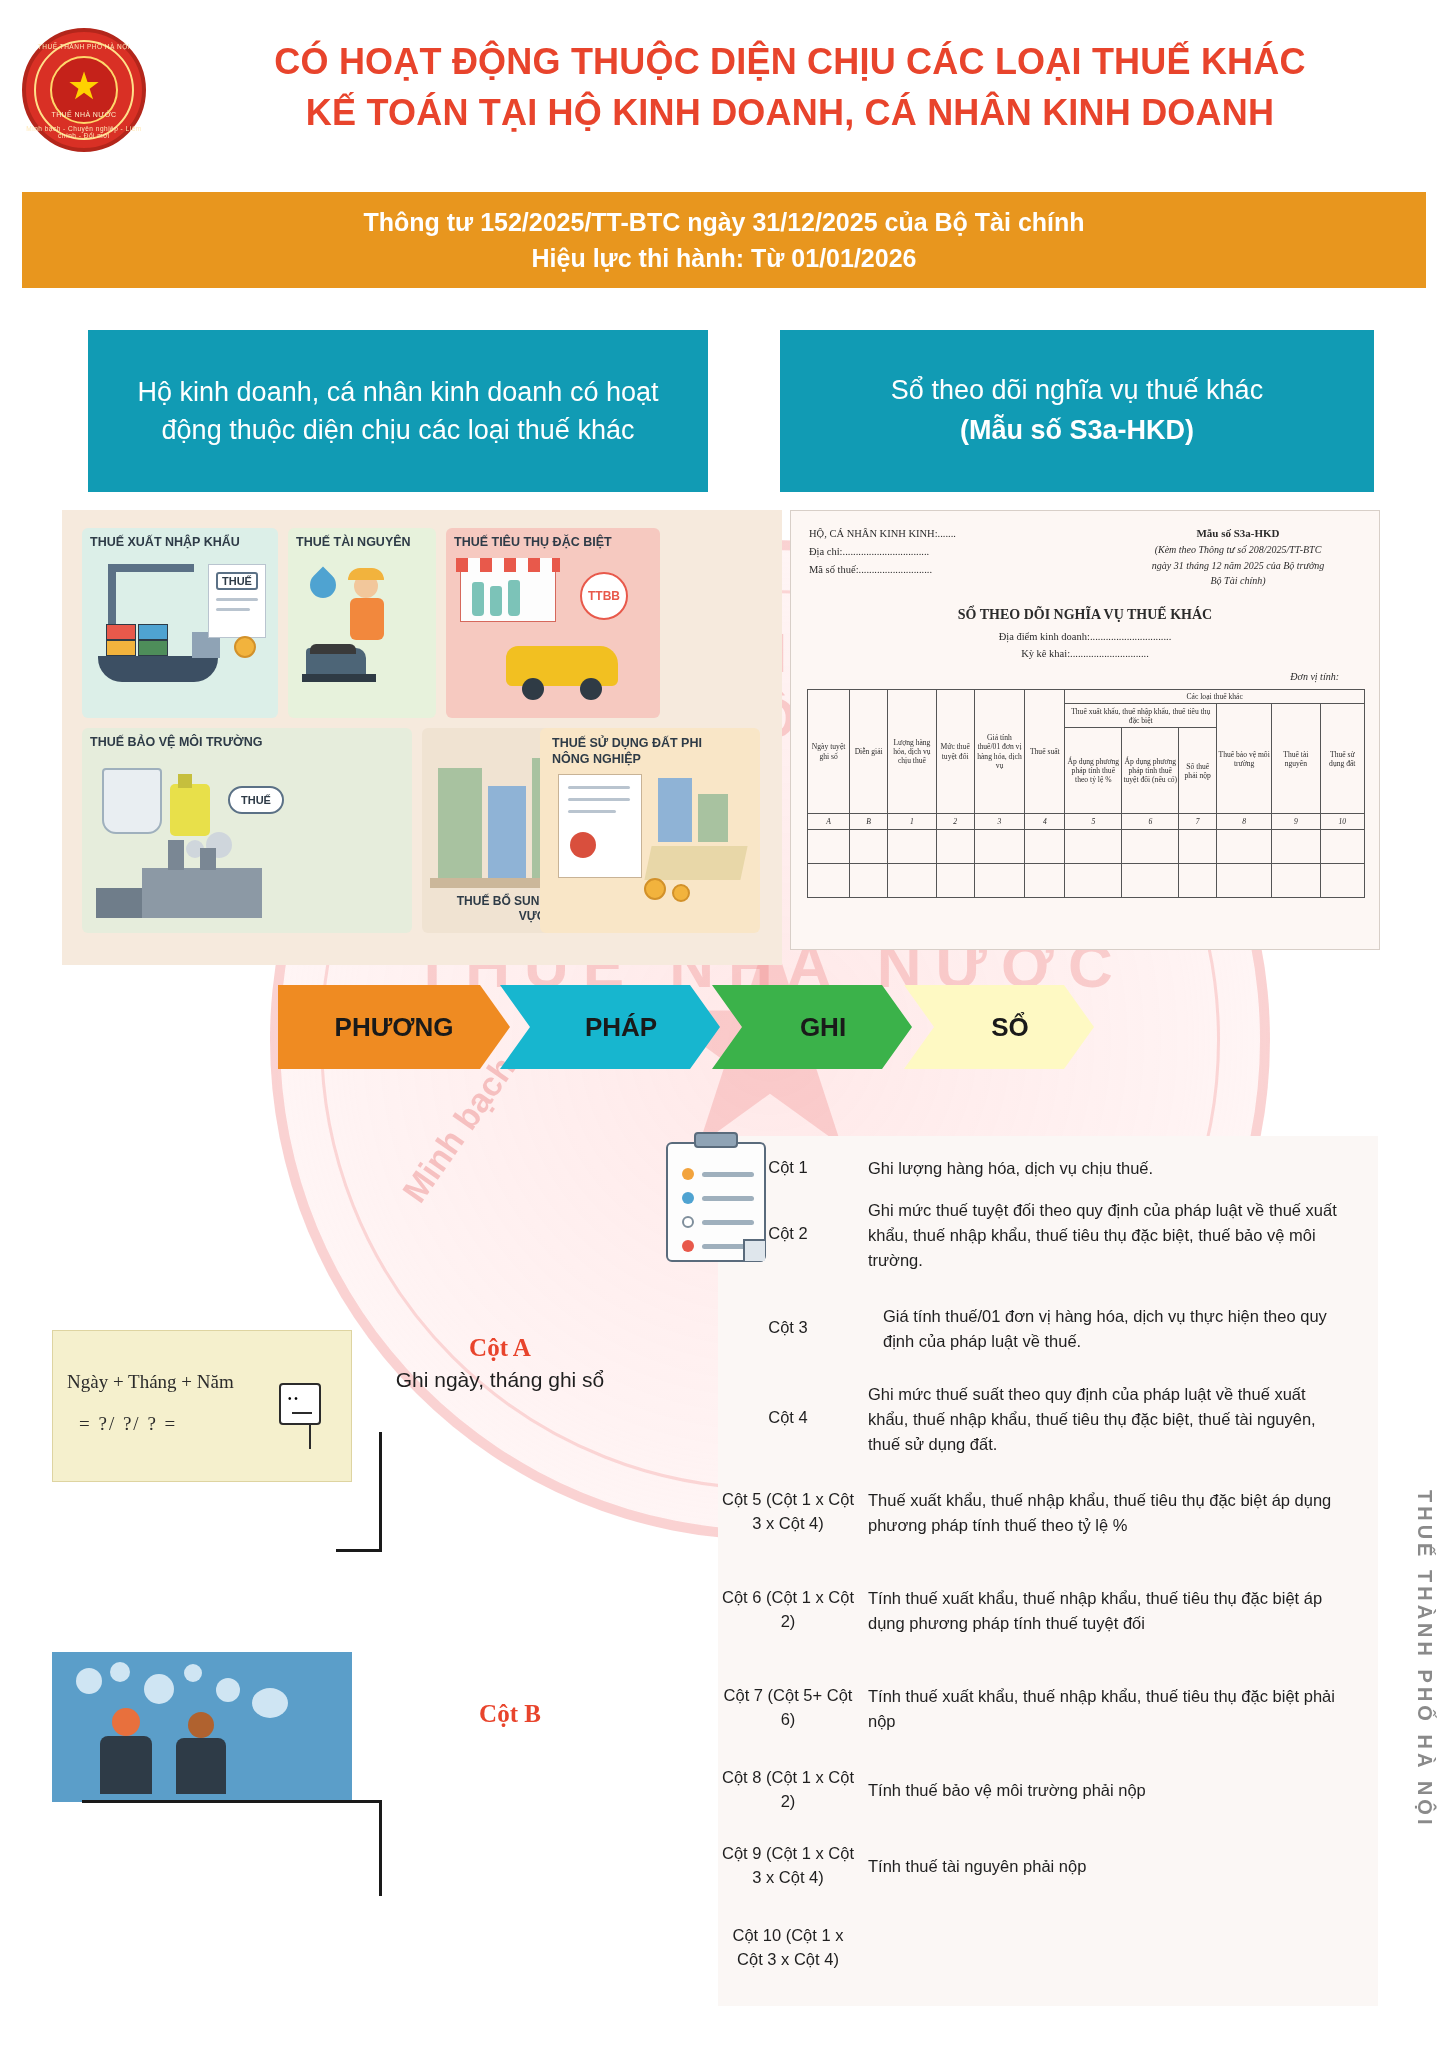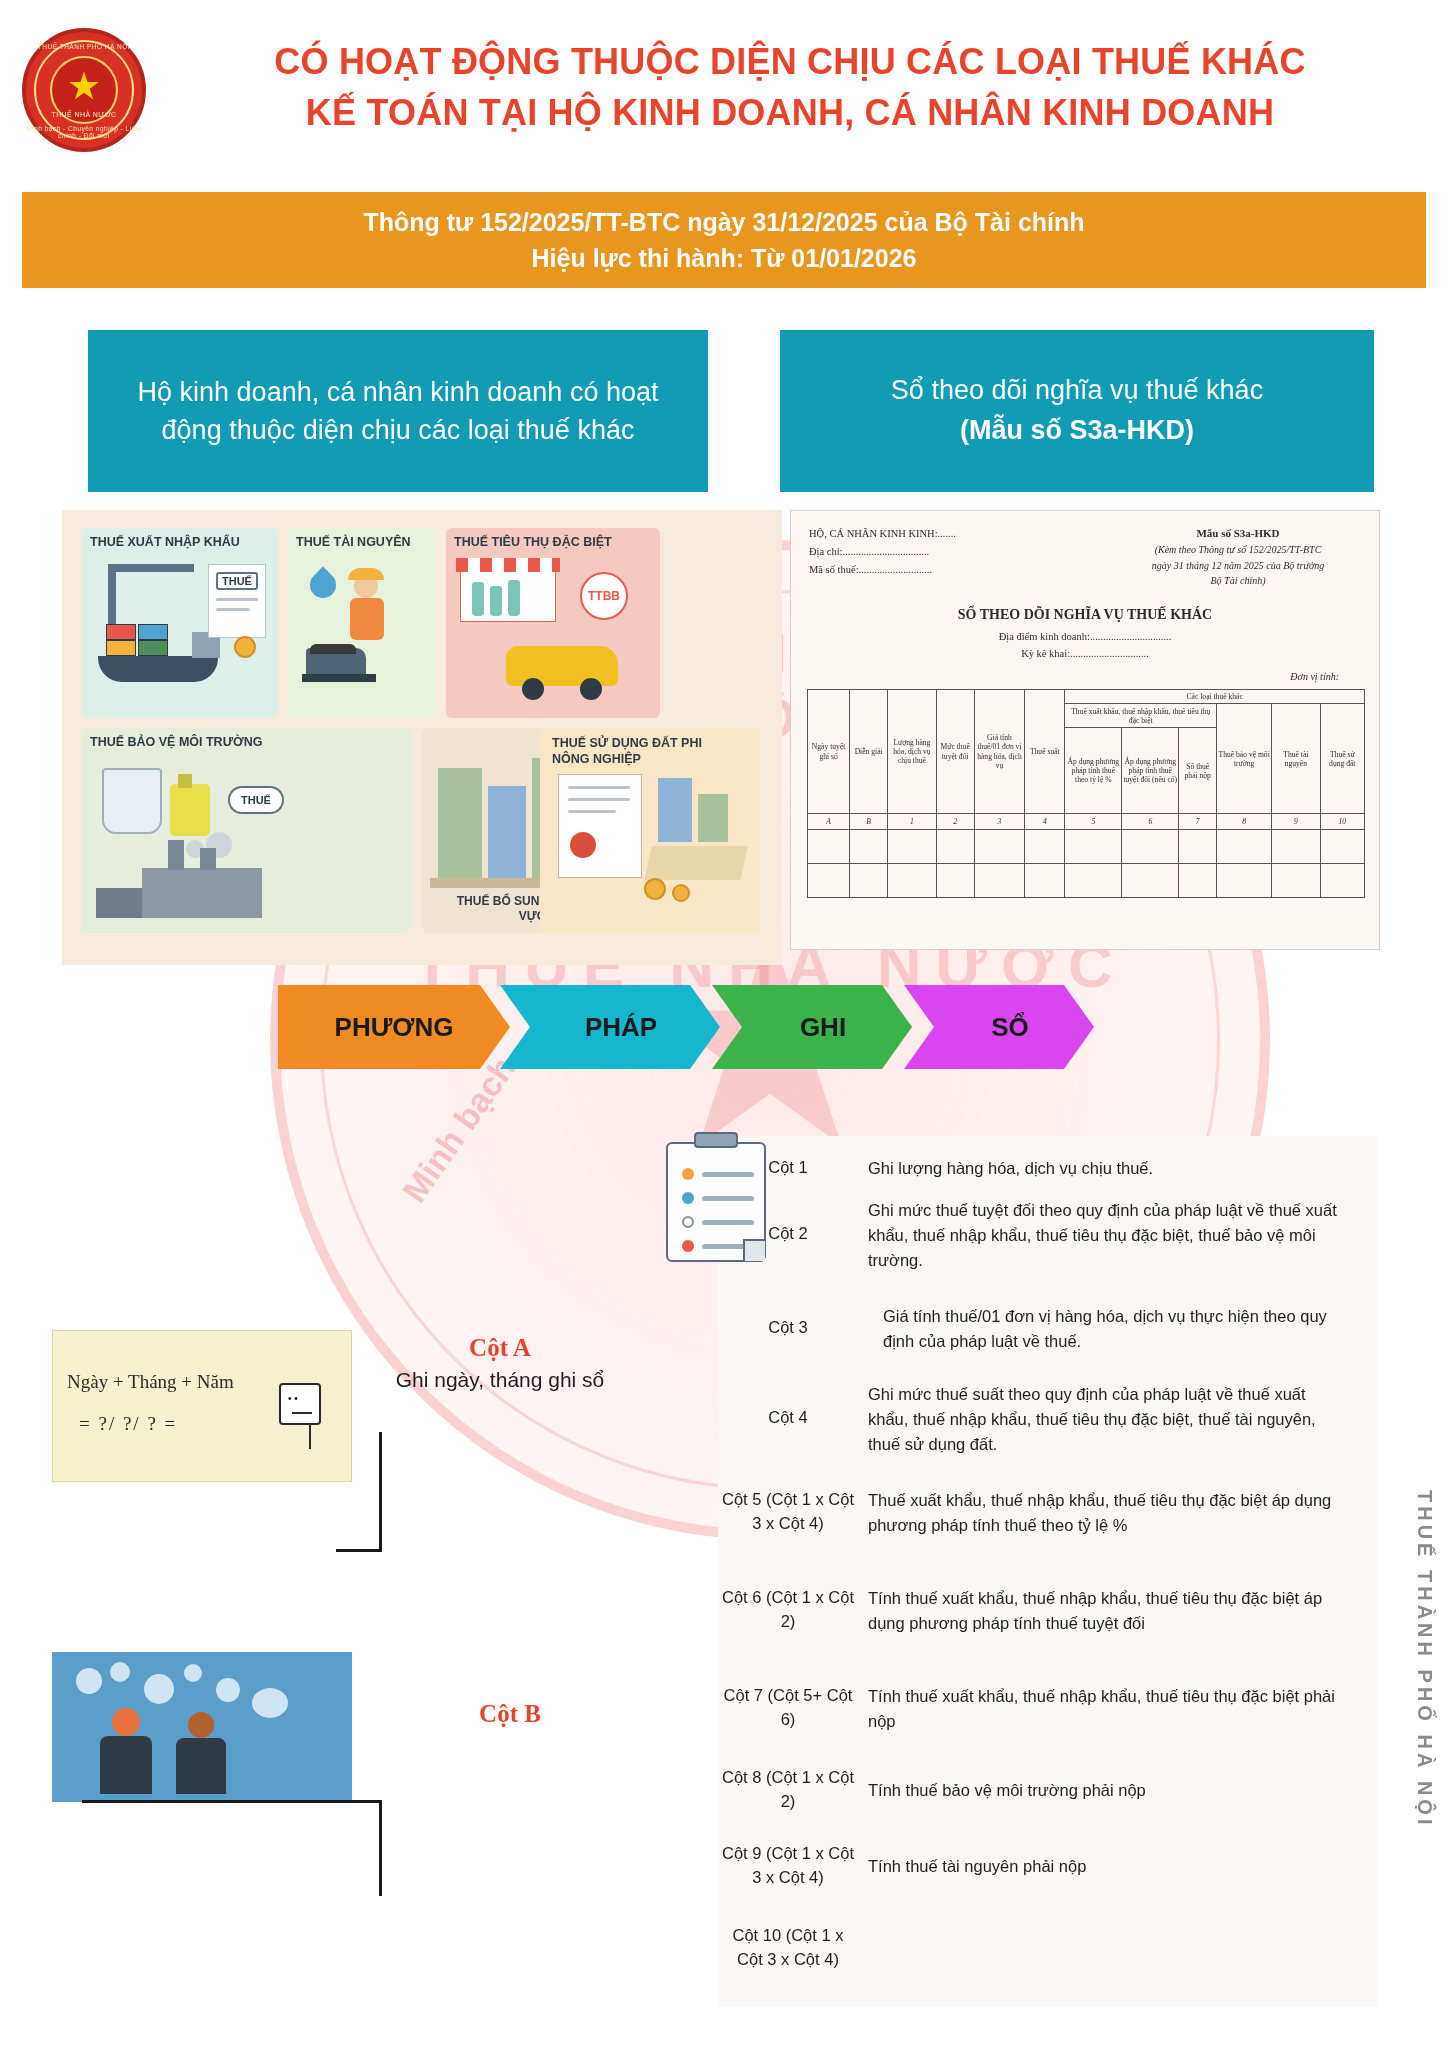--- a/index.html
+++ b/index.html
@@ -479,7 +479,7 @@
     </div>
     <div class="hdr-right">
       <div><b>Mẫu số S3a-HKD</b></div>
-      <div style="font-style:italic;">(Kèm theo Thông tư số 152/2025/TT-BTC</div>
+      <div style="font-style:italic;">(Kèm theo Thông tư số 208/2025/TT-BTC</div>
       <div style="font-style:italic;">ngày 31 tháng 12 năm 2025 của Bộ trưởng</div>
       <div style="font-style:italic;">Bộ Tài chính)</div>
     </div>

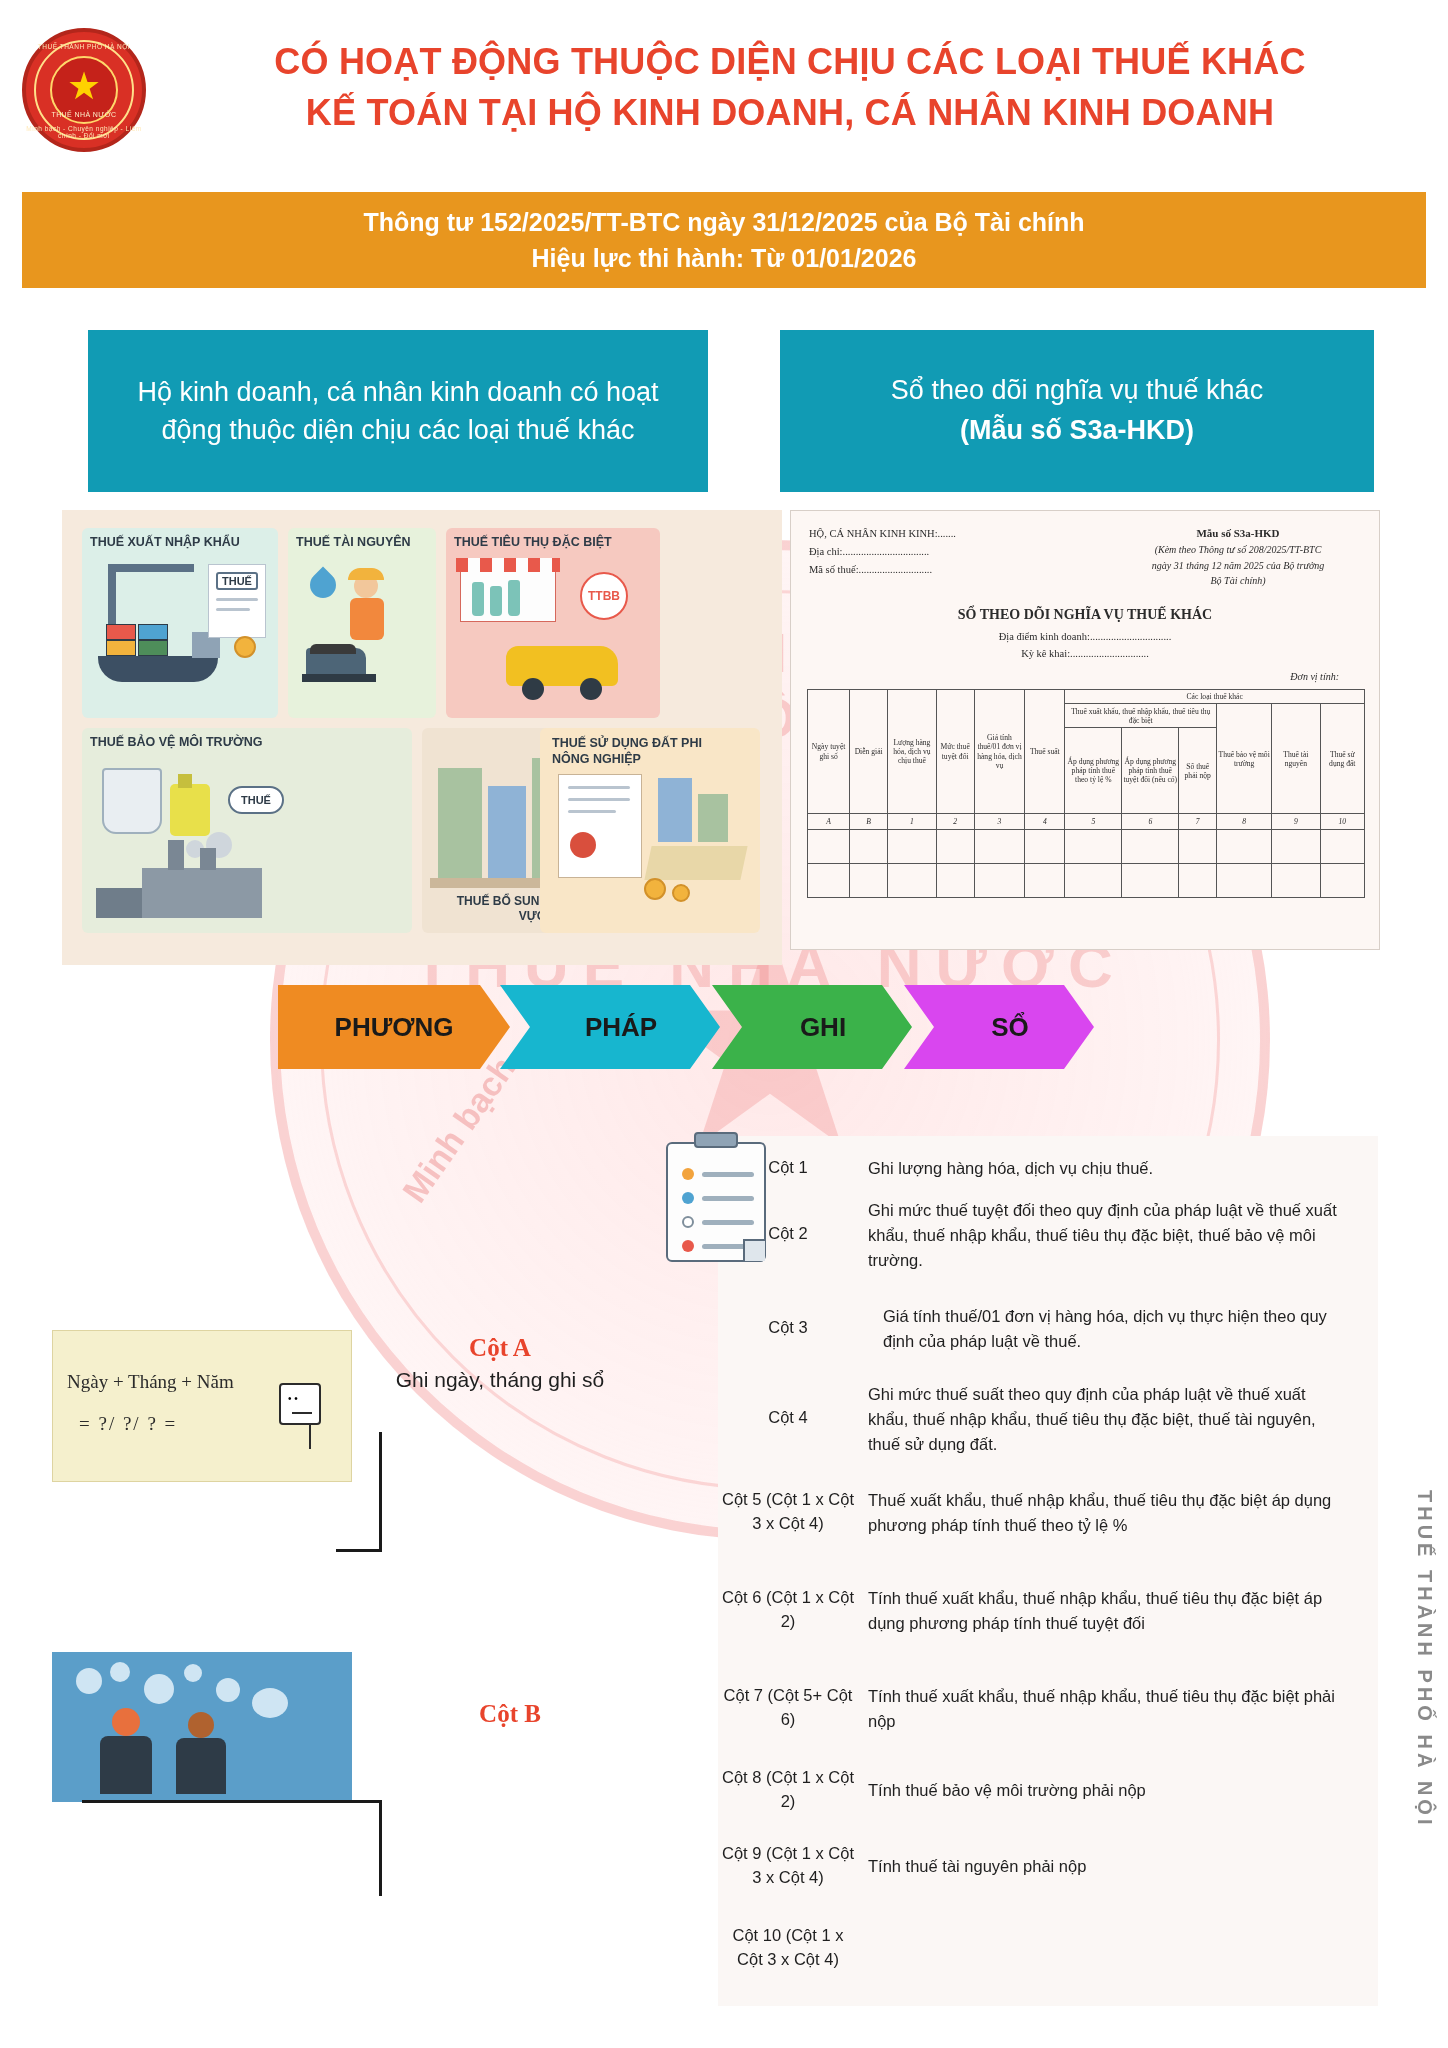--- a/index.html
+++ b/index.html
@@ -277,7 +277,7 @@
   .ch1 { left: 0;   width: 232px; background: #ef8b22; }
   .ch2 { left: 222px; width: 220px; background: #17b6cf; }
   .ch3 { left: 434px; width: 200px; background: #3bb24a; }
-  .ch4 { left: 626px; width: 190px; background: #d946ef; }
+  .ch4 { left: 626px; width: 190px; background: #fef9c3; }
 
   
   .desc-panel {

